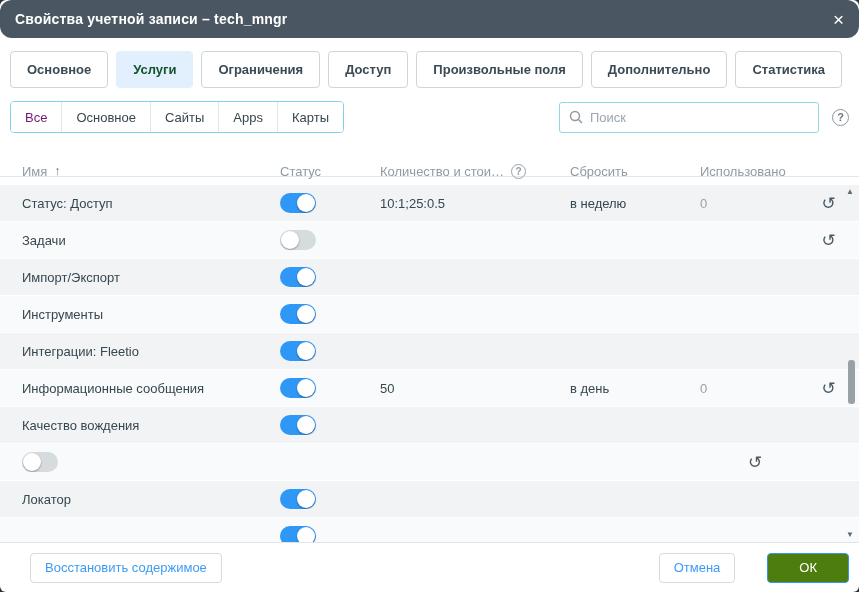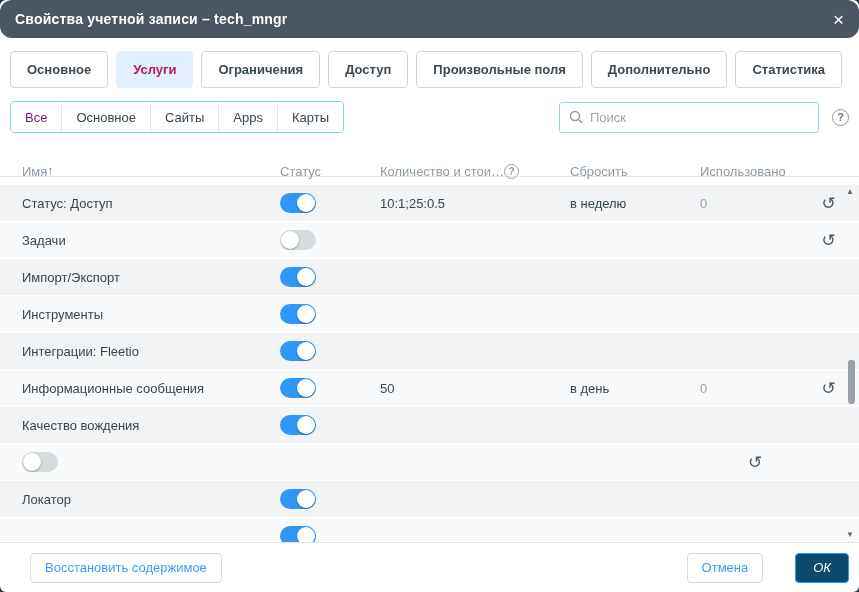--- a/index.html
+++ b/index.html
@@ -40,7 +40,7 @@
     background: #fff; border: 1px solid #cfd4d8; border-radius: 4px;
     padding: 0 16px; height: 37px; cursor: pointer; white-space: nowrap;
   }
-  .tab.active { background: #e2f0fd; border-color: #e2f0fd; color: #be185d; text-align: right; }
+  .tab.active { background: #e2f0fd; border-color: #e2f0fd; color: #14532d; text-align: right; }
   
   .filterrow { display: flex; align-items: center; padding: 7px 10px 9px; flex: 0 0 auto; }
   .segmented {

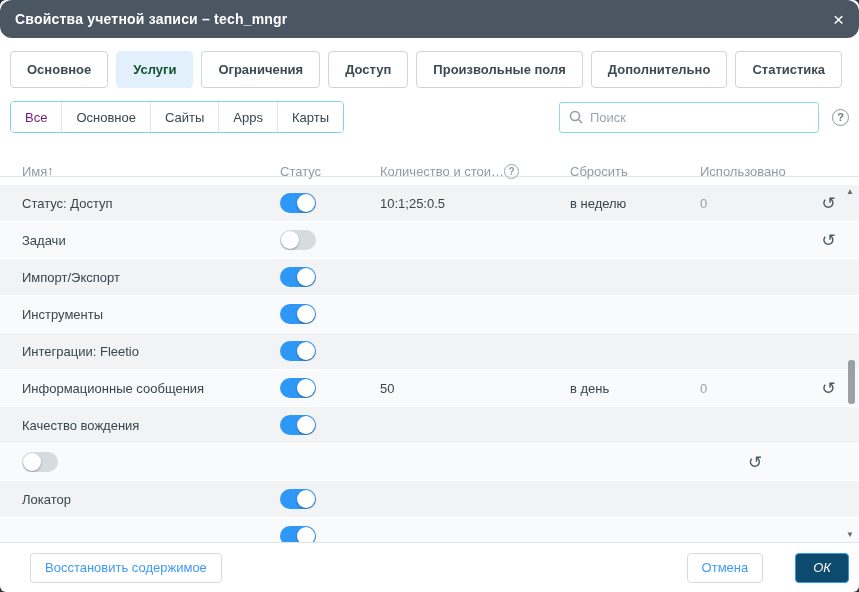--- a/index.html
+++ b/index.html
@@ -86,7 +86,7 @@
     color: #8f9ba5; font-size: 13px;
     border-bottom: 1px solid #e4e7e9;
   }
-  .thead .hcell { display: flex; align-items: center; white-space: nowrap; overflow: hidden; margin-top: 24px; }
+  .thead .hcell { display: flex; align-items: center; gap: 7px; white-space: nowrap; overflow: hidden; margin-top: 24px; }
   .sortarrow { color: #6d777e; font-size: 12px; }
   .minihelp {
     width: 15px; height: 15px; border: 1px solid #97a2aa; border-radius: 50%;

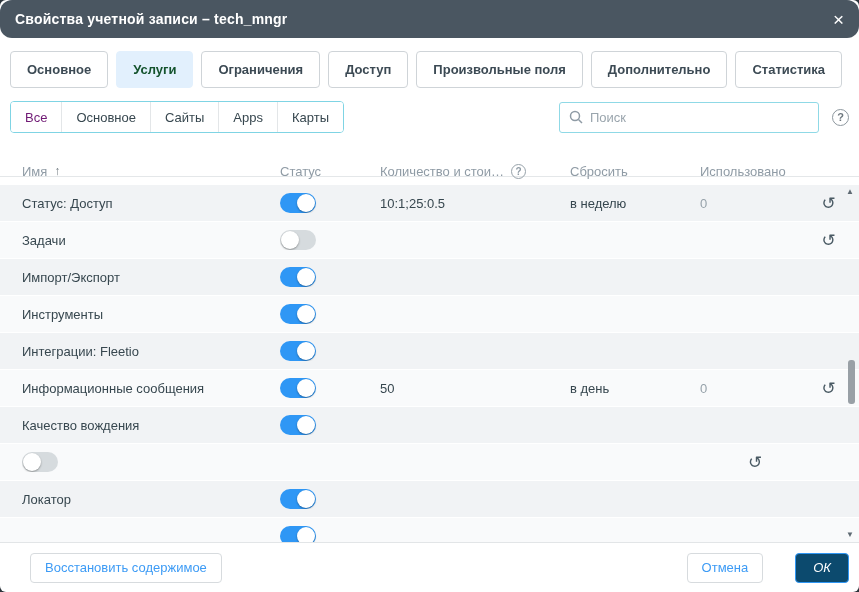--- a/index.html
+++ b/index.html
@@ -141,7 +141,7 @@
     display: inline-flex; align-items: center; justify-content: center; margin-left: 20px;
   }
   .btn.outline { background: #fff; border: 1px solid #d7dbde; color: #3d9bf5; padding: 0 14px; }
-  .btn.primary { background: #0c4a6e; border: 1px solid #2f97f5; color: #fff; padding: 0 17px; font-style: italic; }
+  .btn.primary { background: #4d7c0f; border: 1px solid #2f97f5; color: #fff; padding: 0 31px; }
   .spacer { flex: 1; }
 </style>
 </head>

